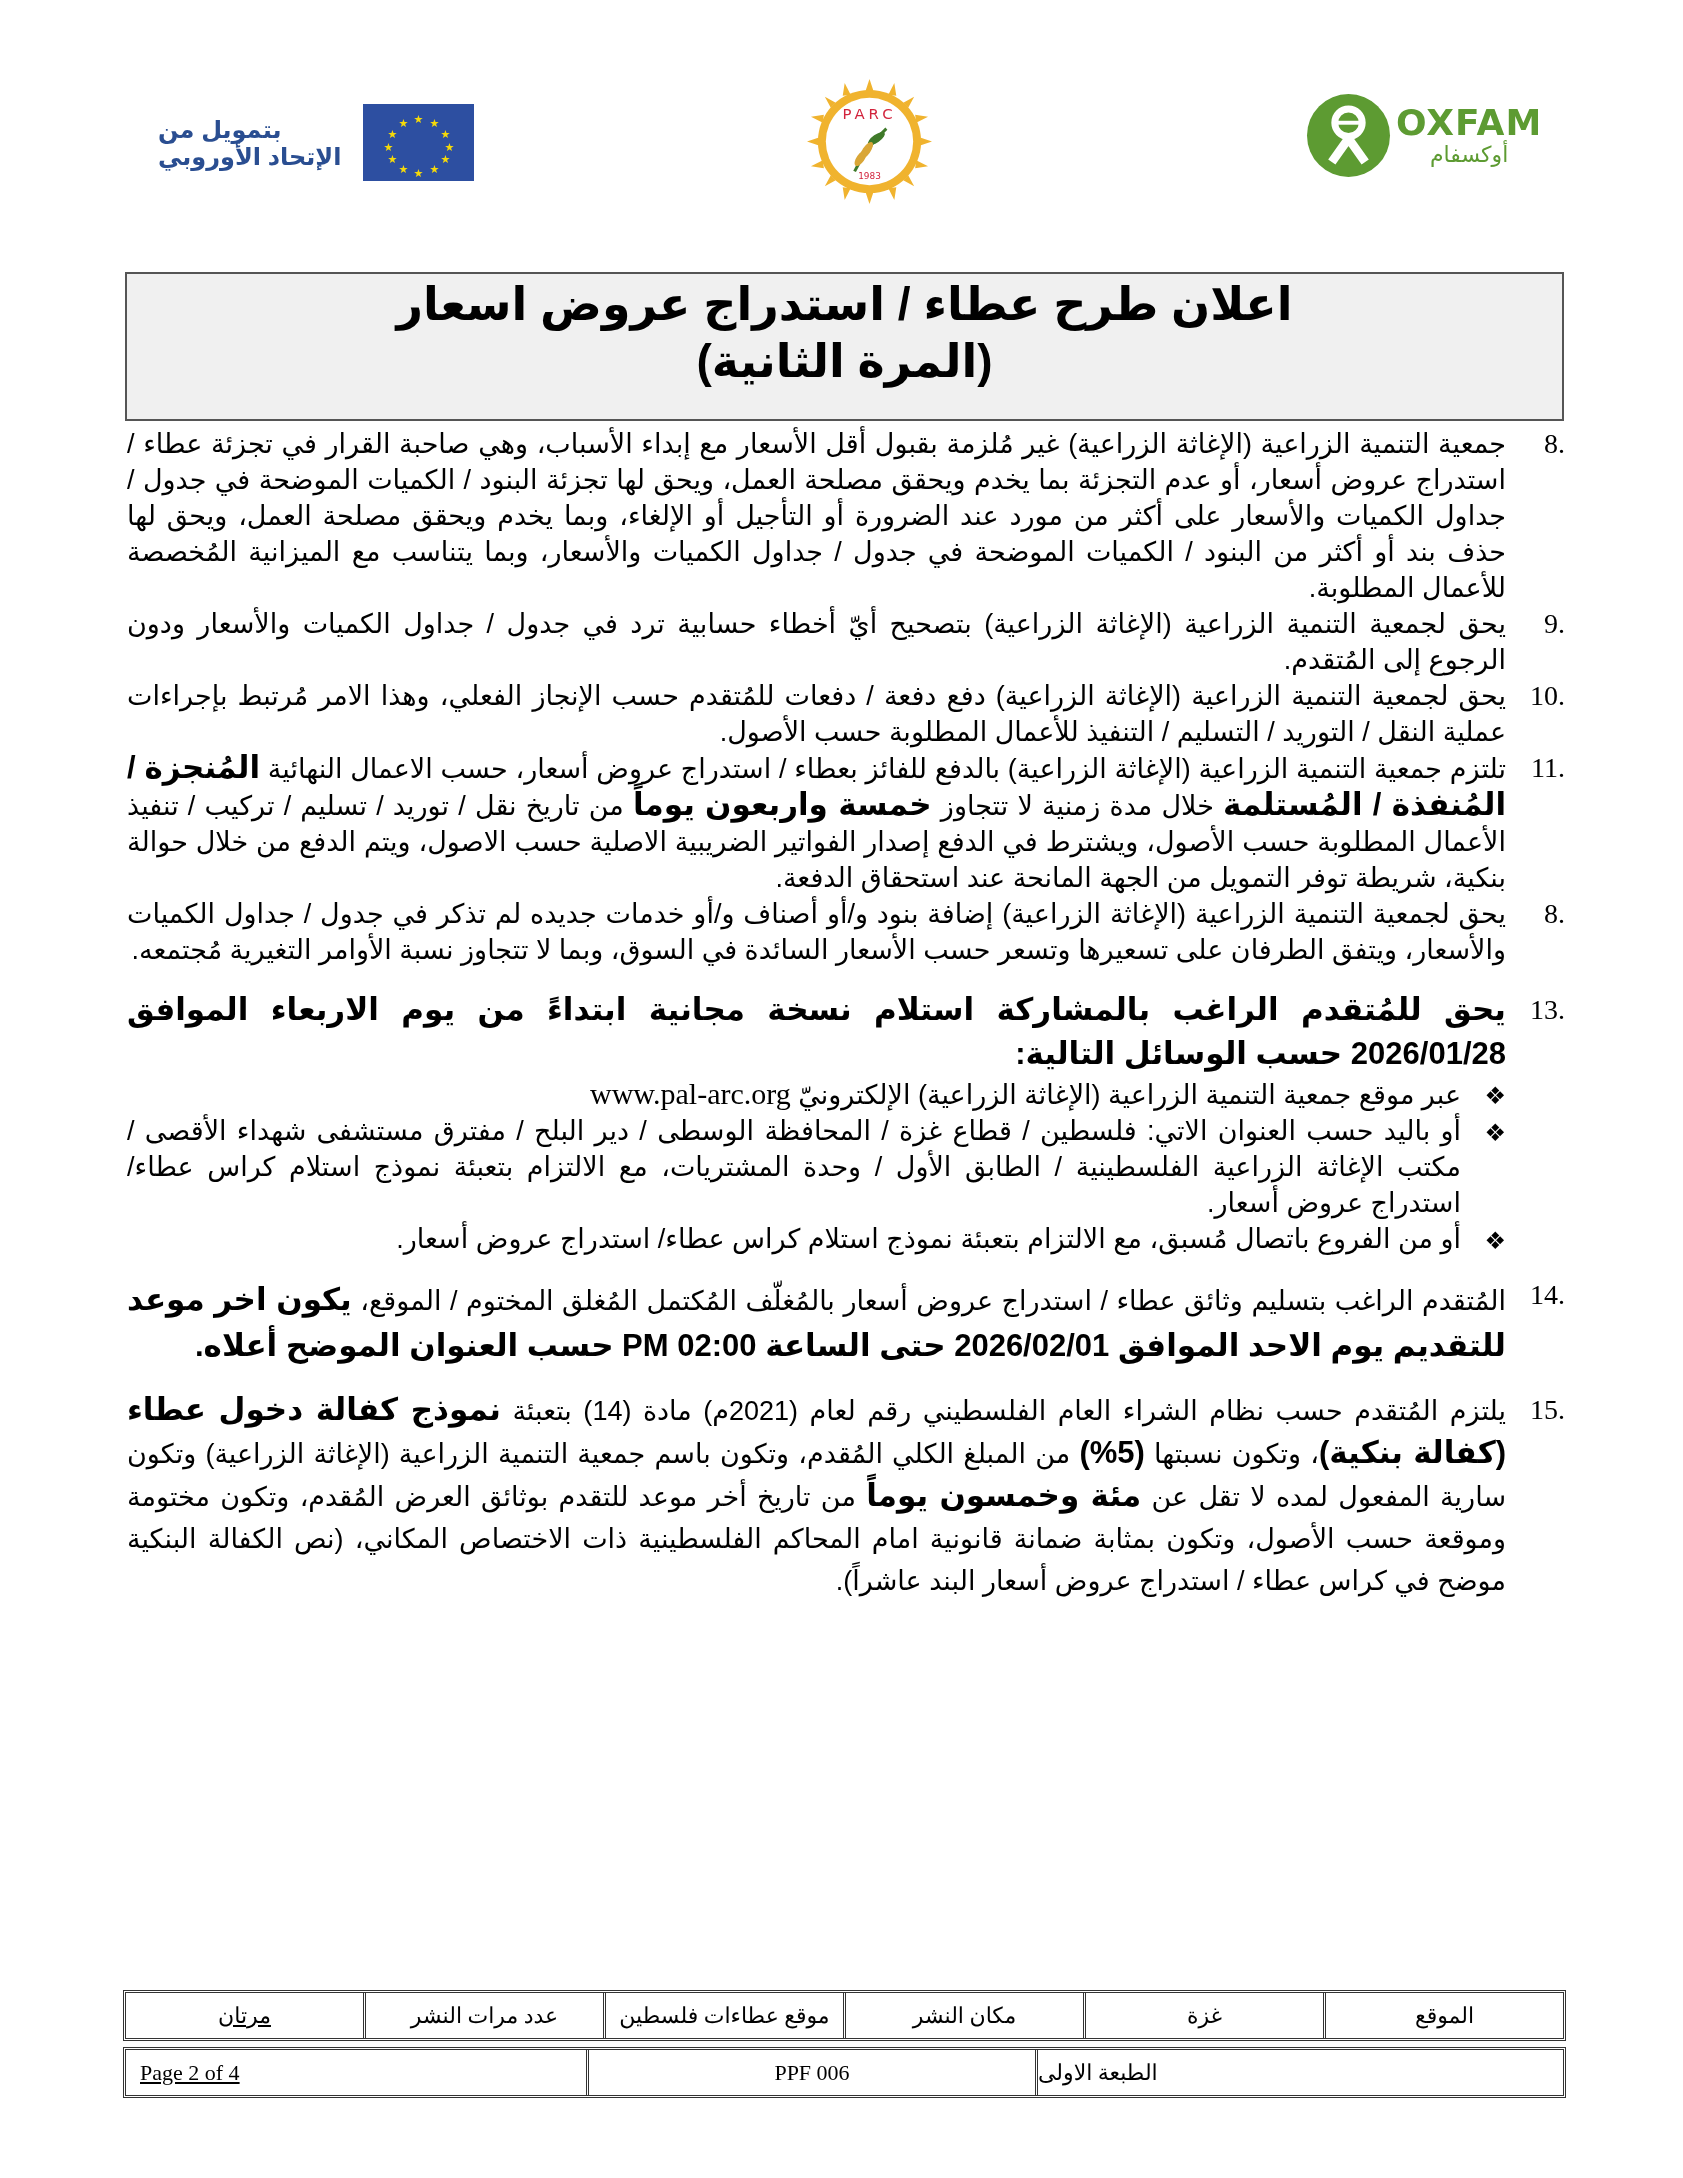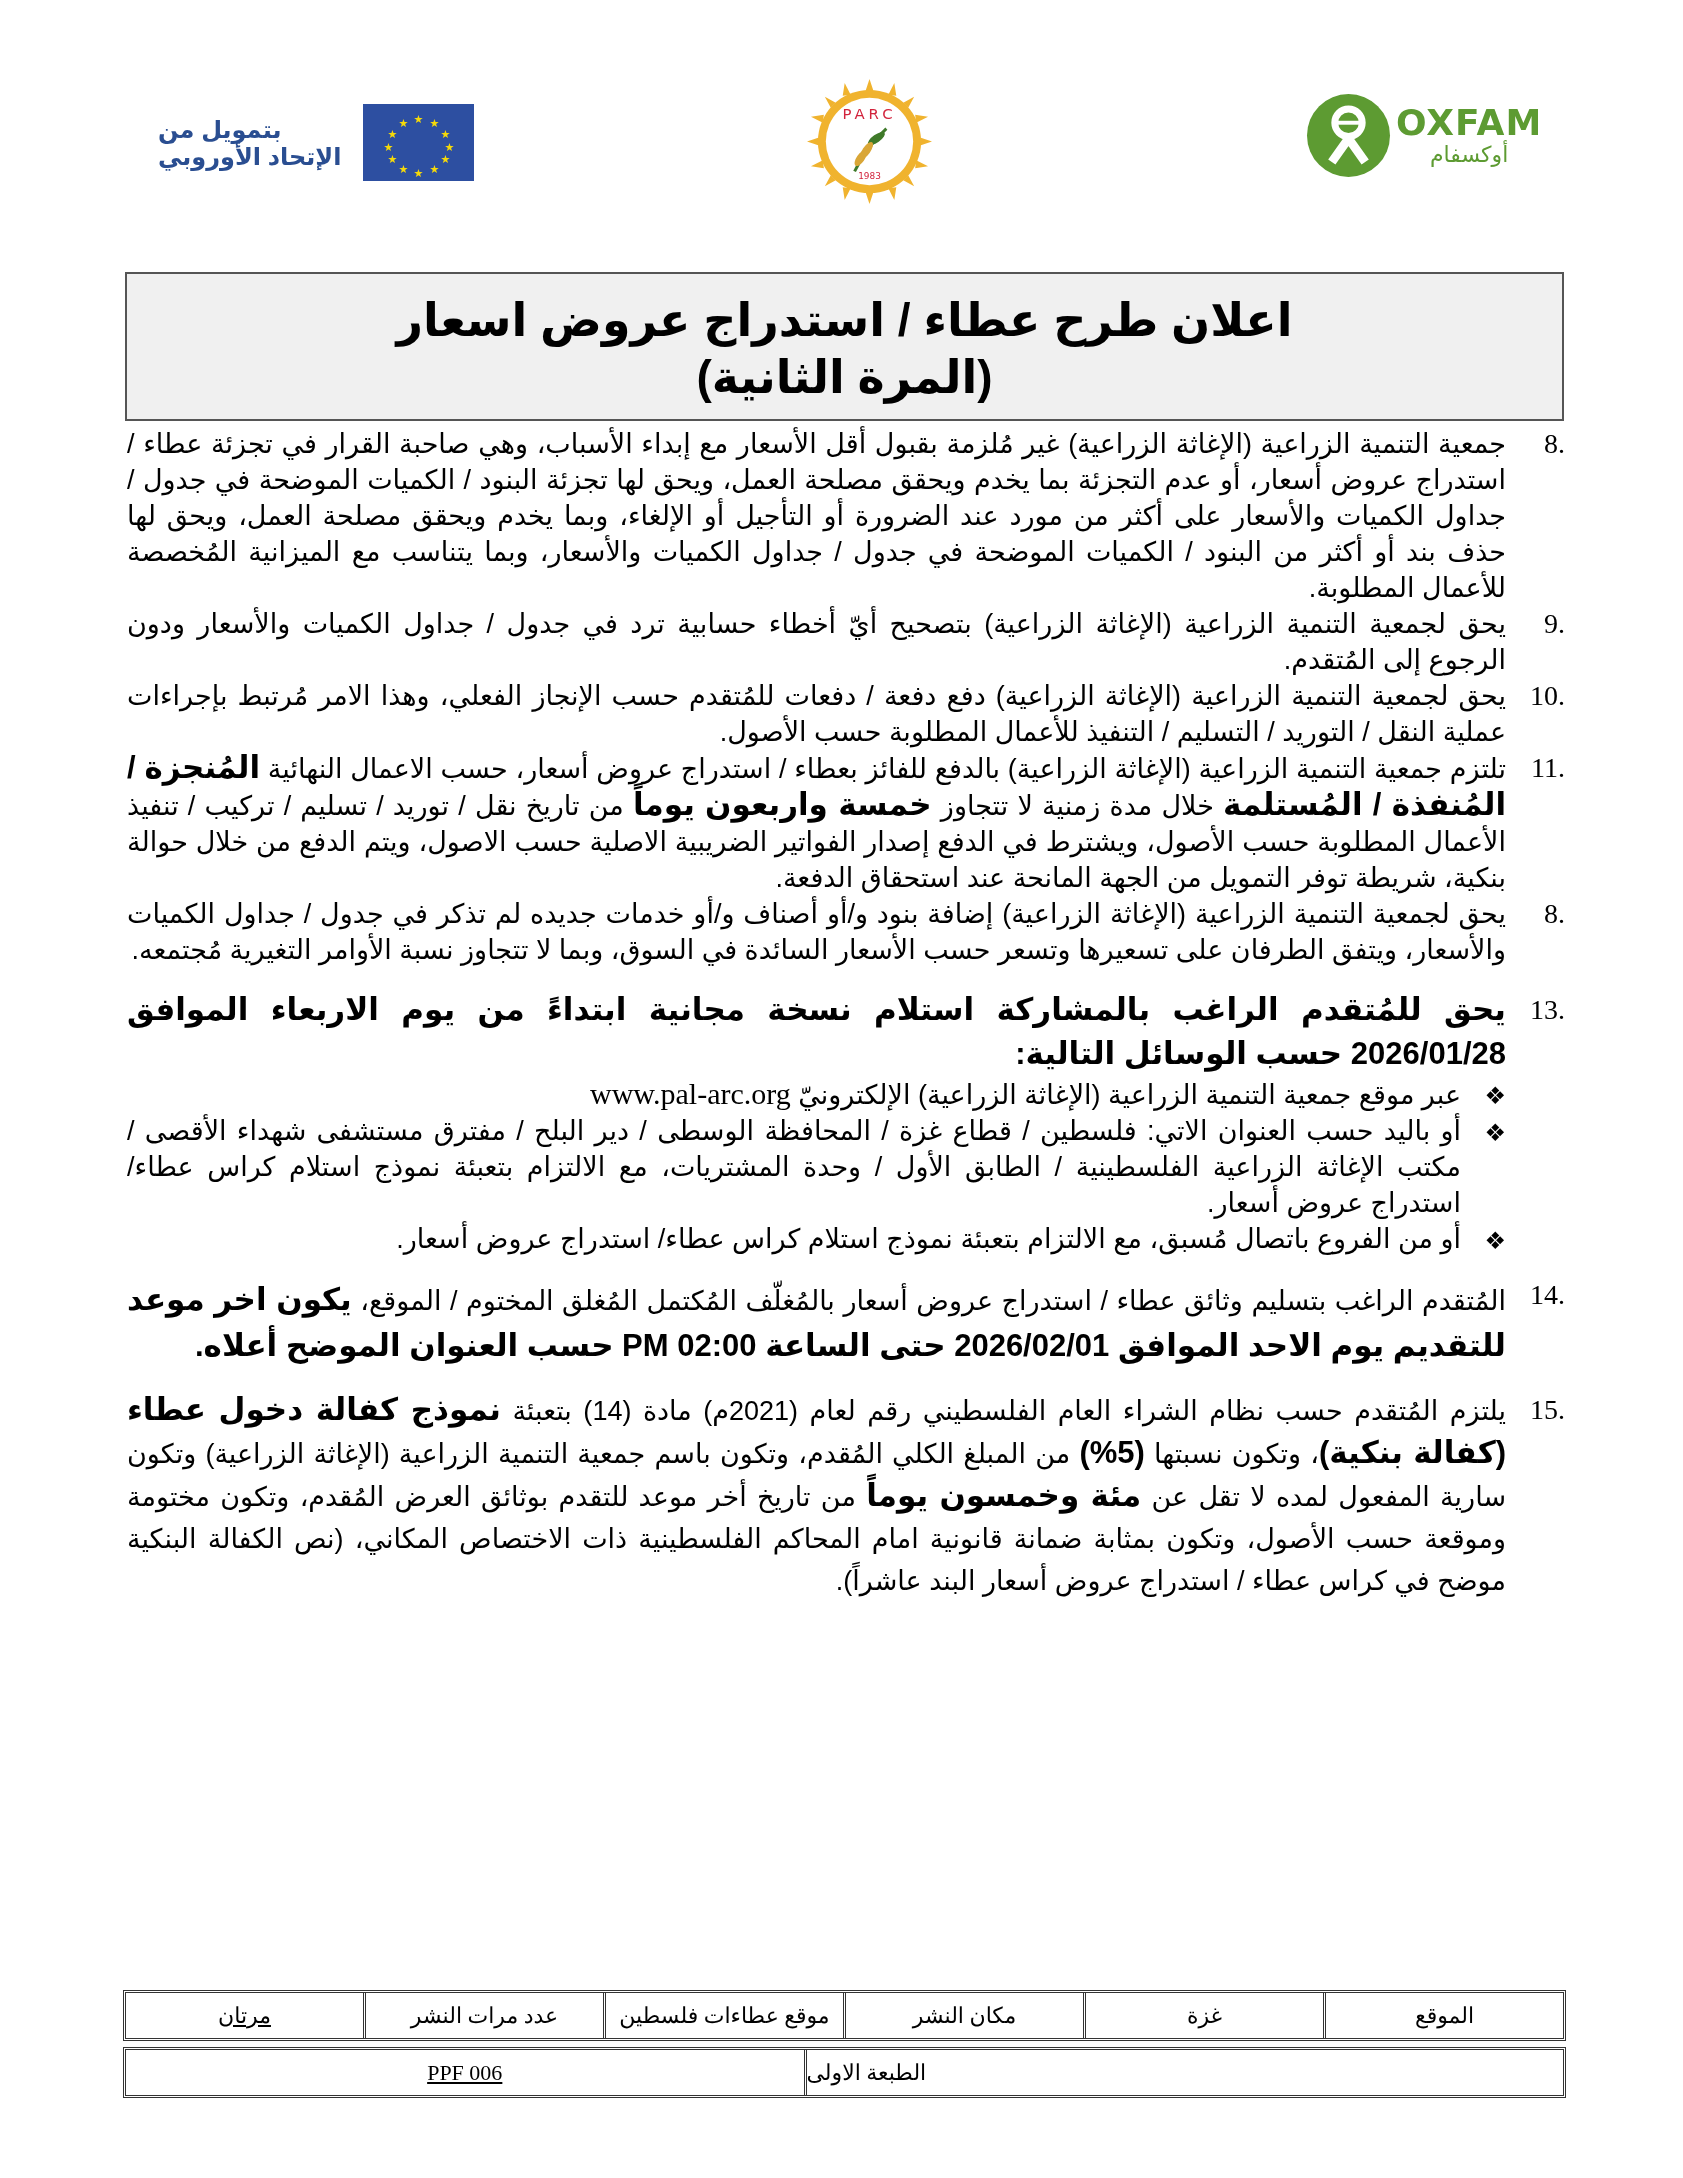--- a/index.html
+++ b/index.html
@@ -26,7 +26,7 @@
     text-align: center;
   }
   .title-box div { font-weight: bold; font-size: 46px; line-height: 57px; }
-  .title-box .t1 { margin-top: 18px; }
+  .title-box .t1 { margin-top: 2px; }
 
   
   .content { position: absolute; left: 127px; top: 426px; width: 1438px; }

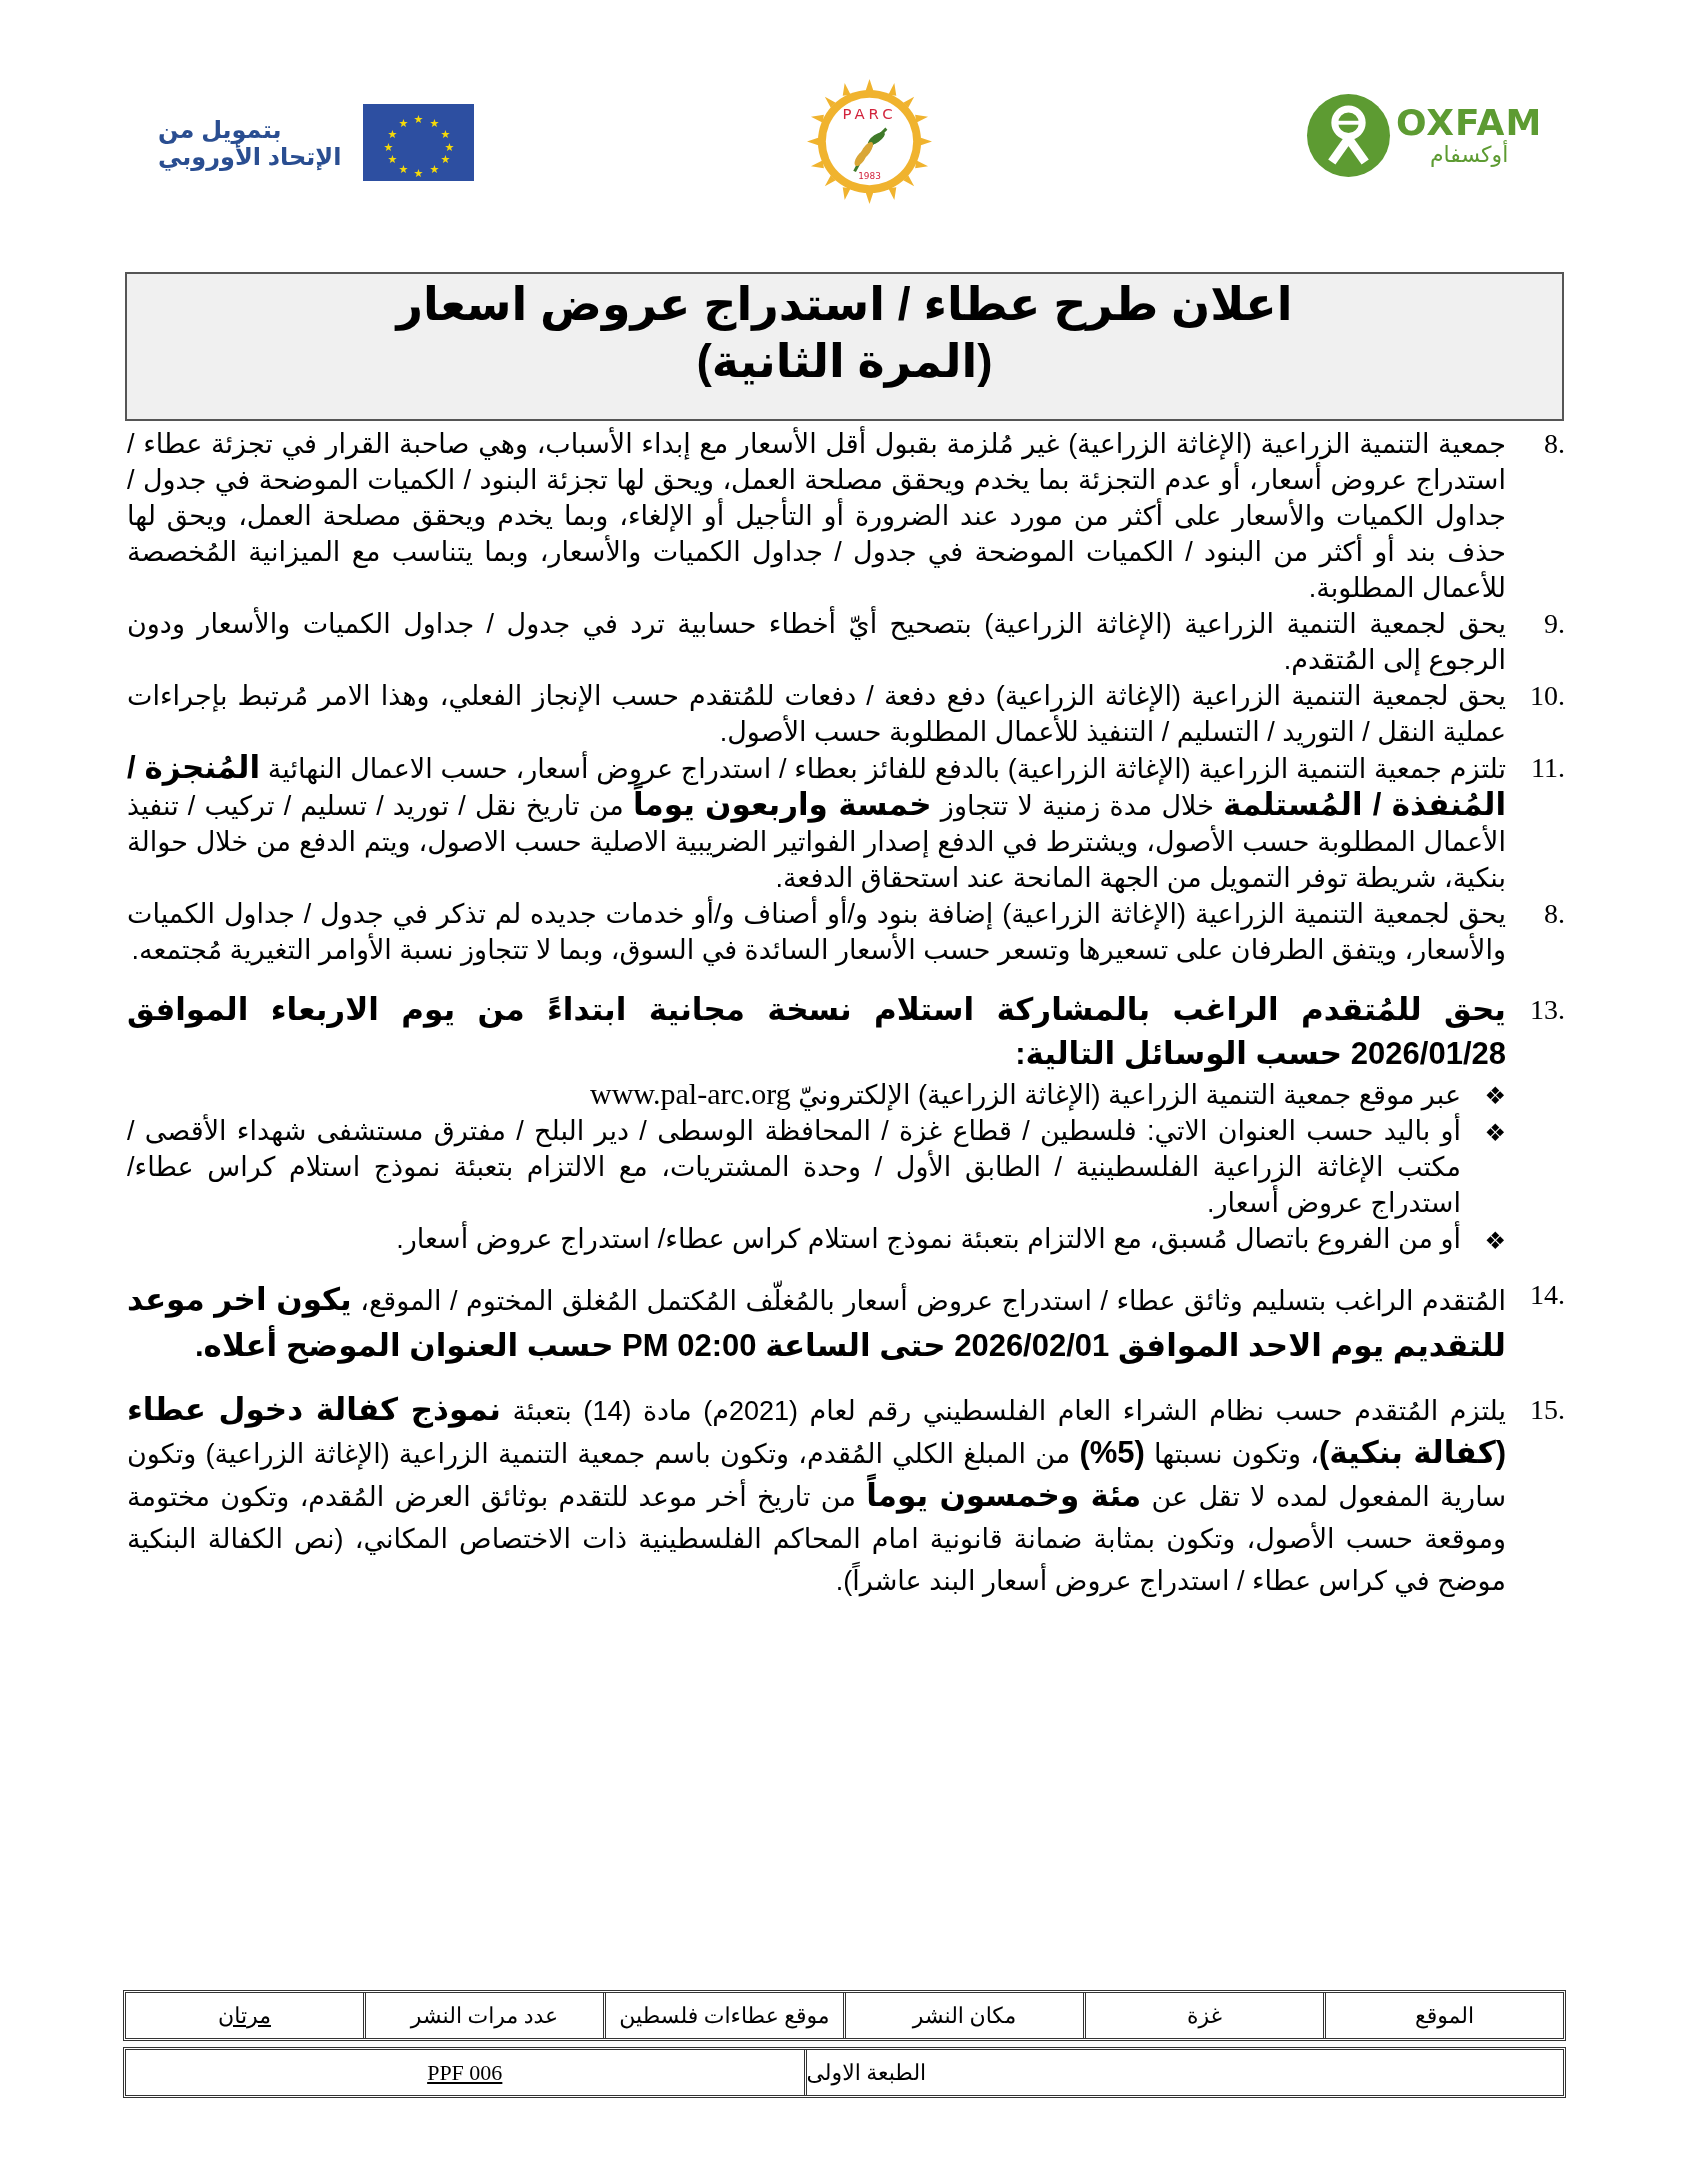--- a/index.html
+++ b/index.html
@@ -207,6 +207,7 @@
 <div class="footer f2">
   <div class="cell right">الطبعة الاولى</div>
   <div class="cell">PPF 006</div>
+  <div class="cell left">Page 2 of 4</div>
 </div>
 
 

